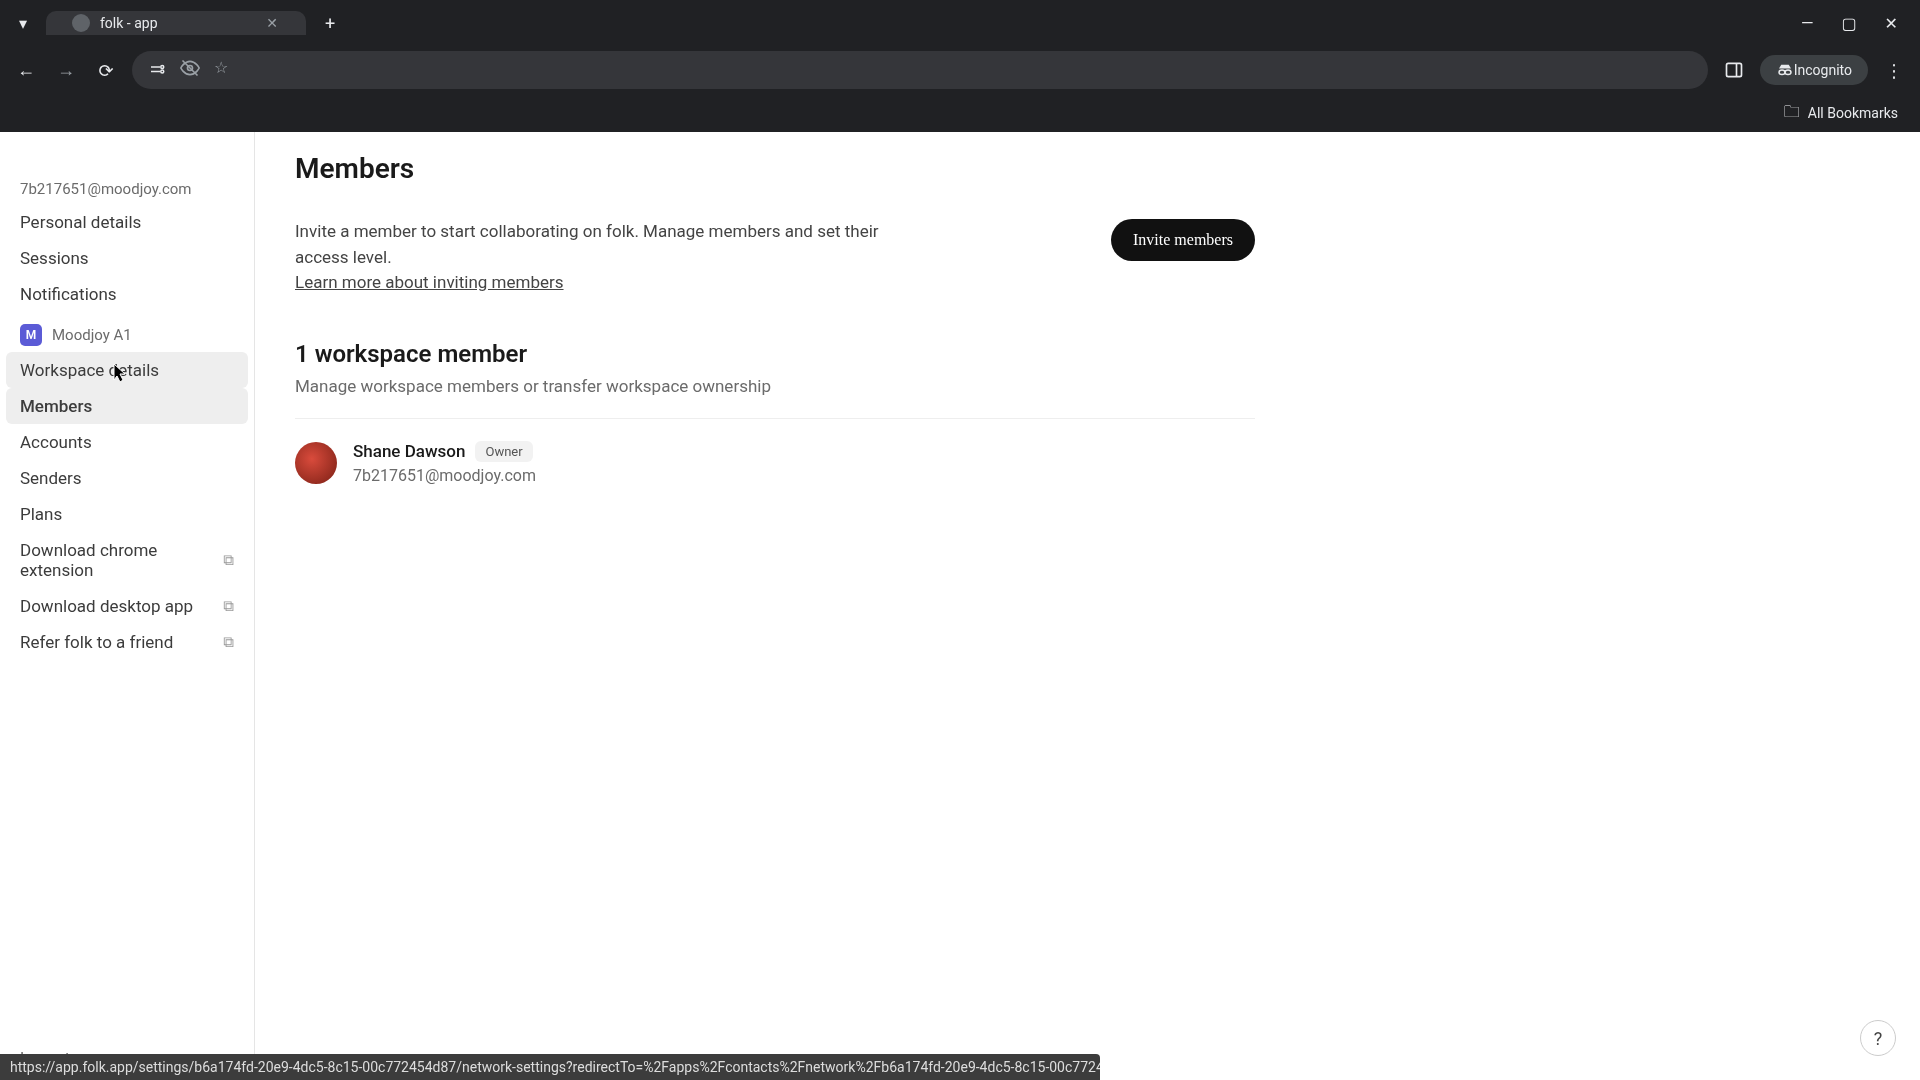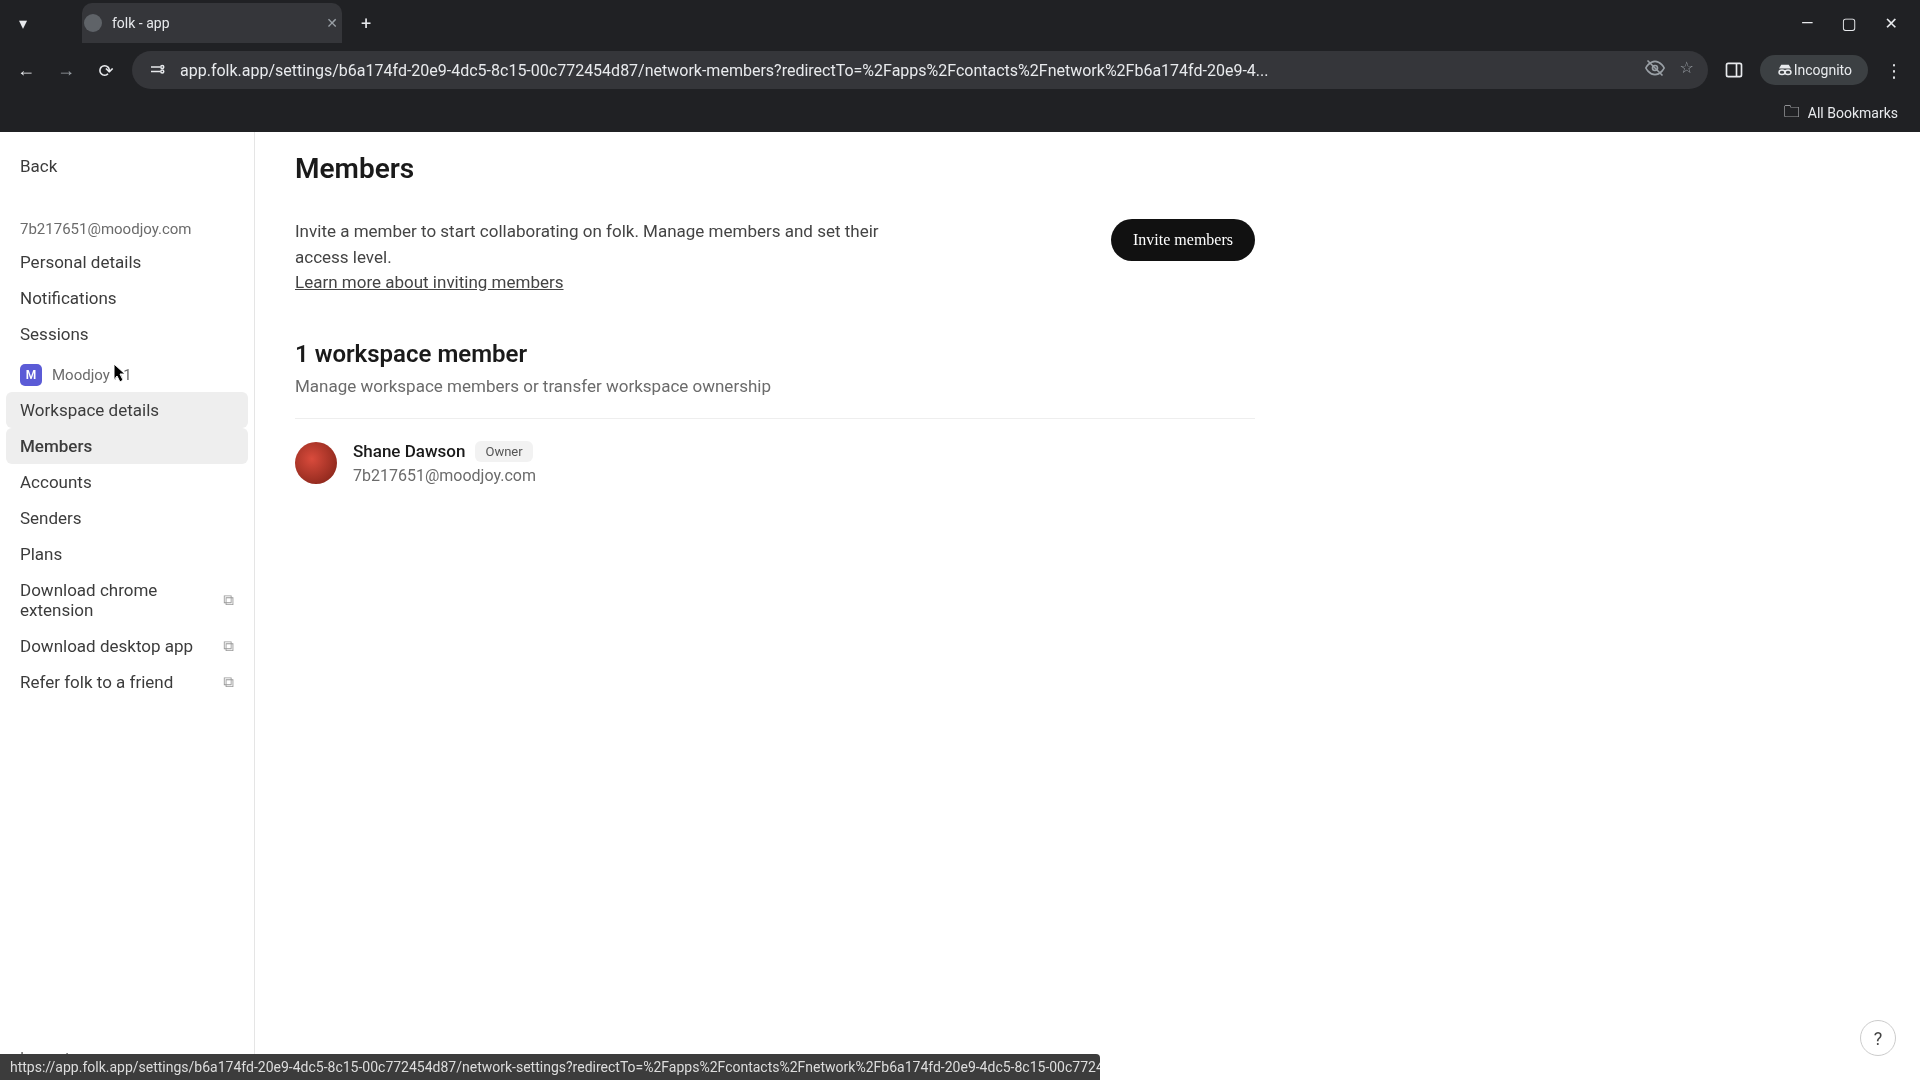--- a/index.html
+++ b/index.html
@@ -9,7 +9,7 @@
 .chrome-top { background:#202124; color:#e8eaed; }
 .tab-bar { display:flex; align-items:center; height:46px; padding-left:8px; gap:8px; }
 .tab-dropdown { width:30px; height:30px; border-radius:6px; display:flex; align-items:center; justify-content:center; }
-.tab { background:#35363a; height:40px; border-radius:10px 10px 0 0; display:flex; align-items:center; padding:0 2px; gap:10px; min-width:260px;margin-left:36px; }
+.tab { background:#35363a; height:24px; border-radius:10px 10px 0 0; display:flex; align-items:center; padding:0 26px; gap:10px; min-width:260px; }
 .tab .favicon { width:18px; height:18px; border-radius:50%; background:#5f6368; }
 .tab .title { font-size:14px; color:#e8eaed; flex:1; }
 .tab .close { width:16px; height:16px; display:flex; align-items:center; justify-content:center; color:#9aa0a6; font-size:14px; }

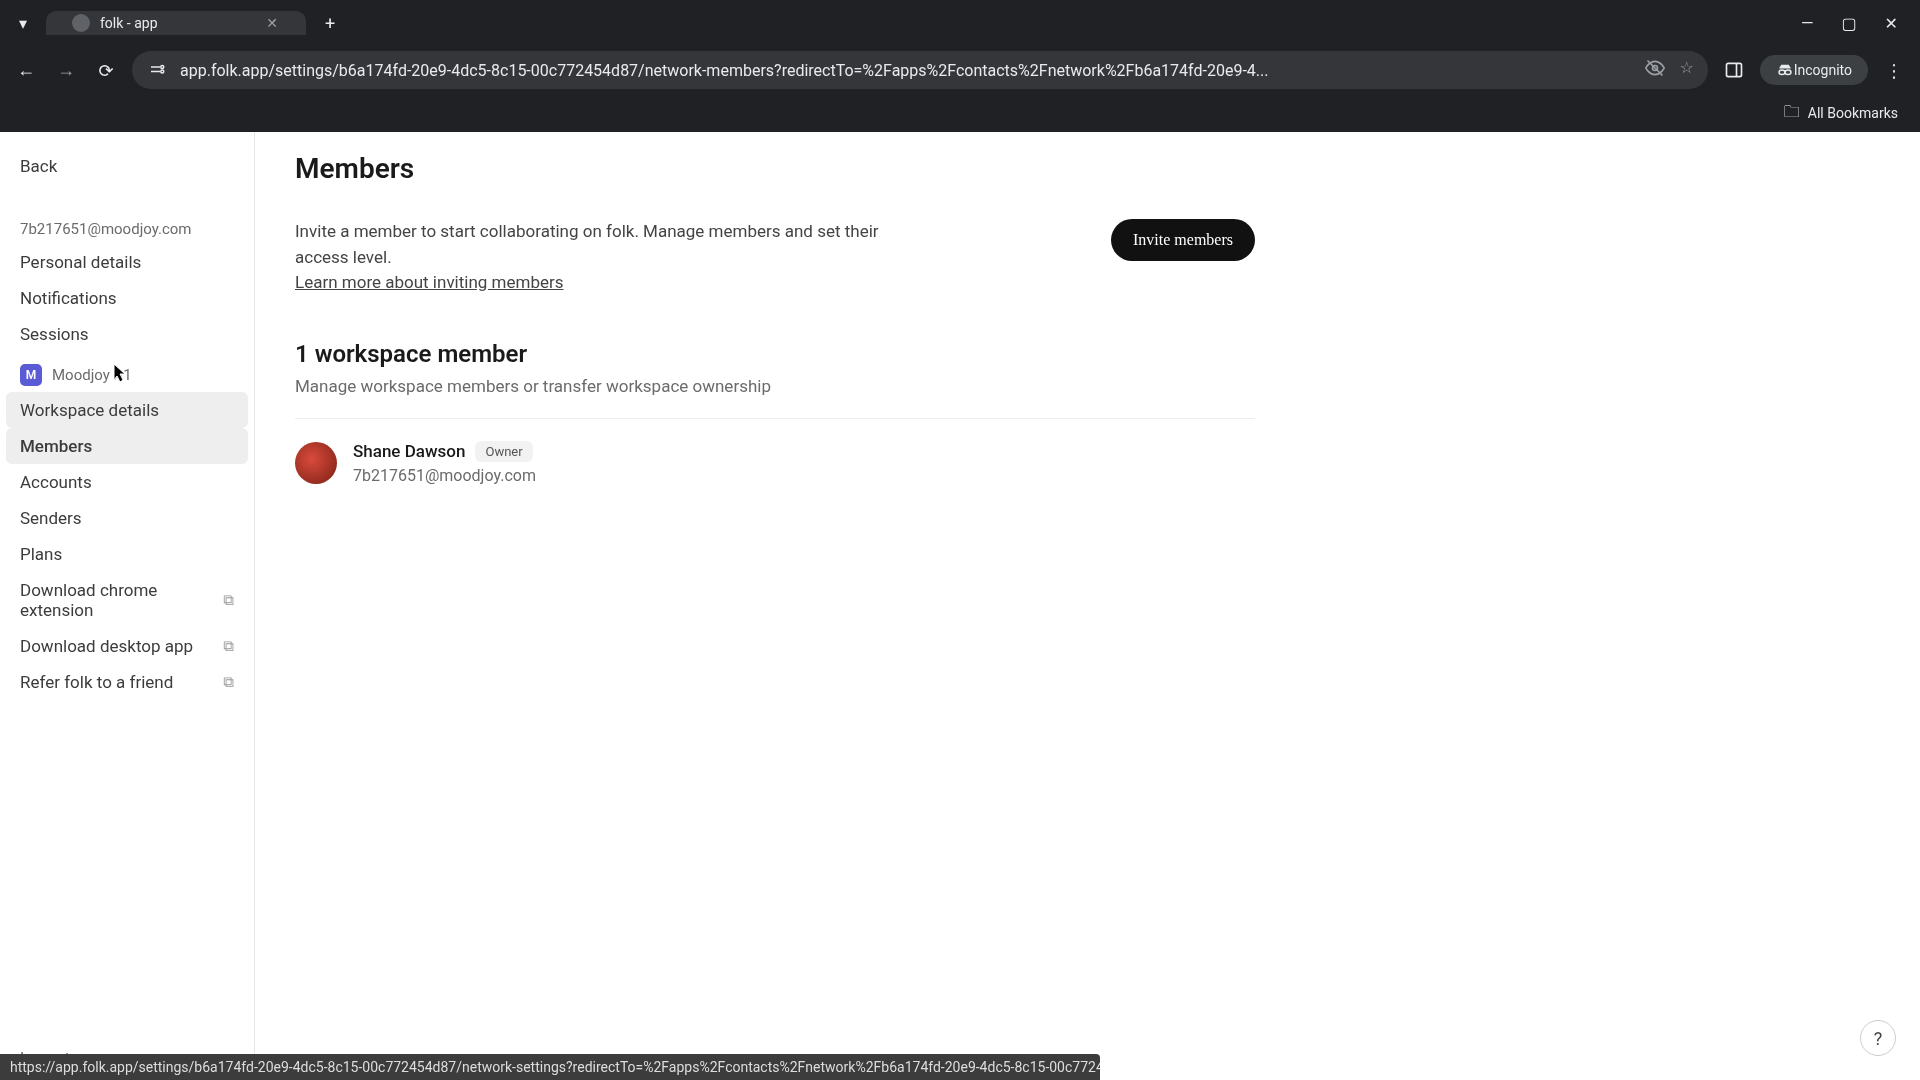--- a/index.html
+++ b/index.html
@@ -101,7 +101,6 @@
             <circle cx="19" cy="14" r="2"></circle>
           </svg>
       </span>
-      <span class="url-text">app.folk.app/settings/b6a174fd-20e9-4dc5-8c15-00c772454d87/network-members?redirectTo=%2Fapps%2Fcontacts%2Fnetwork%2Fb6a174fd-20e9-4...</span>
       <div class="url-icons">
         <span>
           <svg width="20" height="20" viewBox="0 0 24 24" fill="none" stroke="#9aa0a6" stroke-width="2">

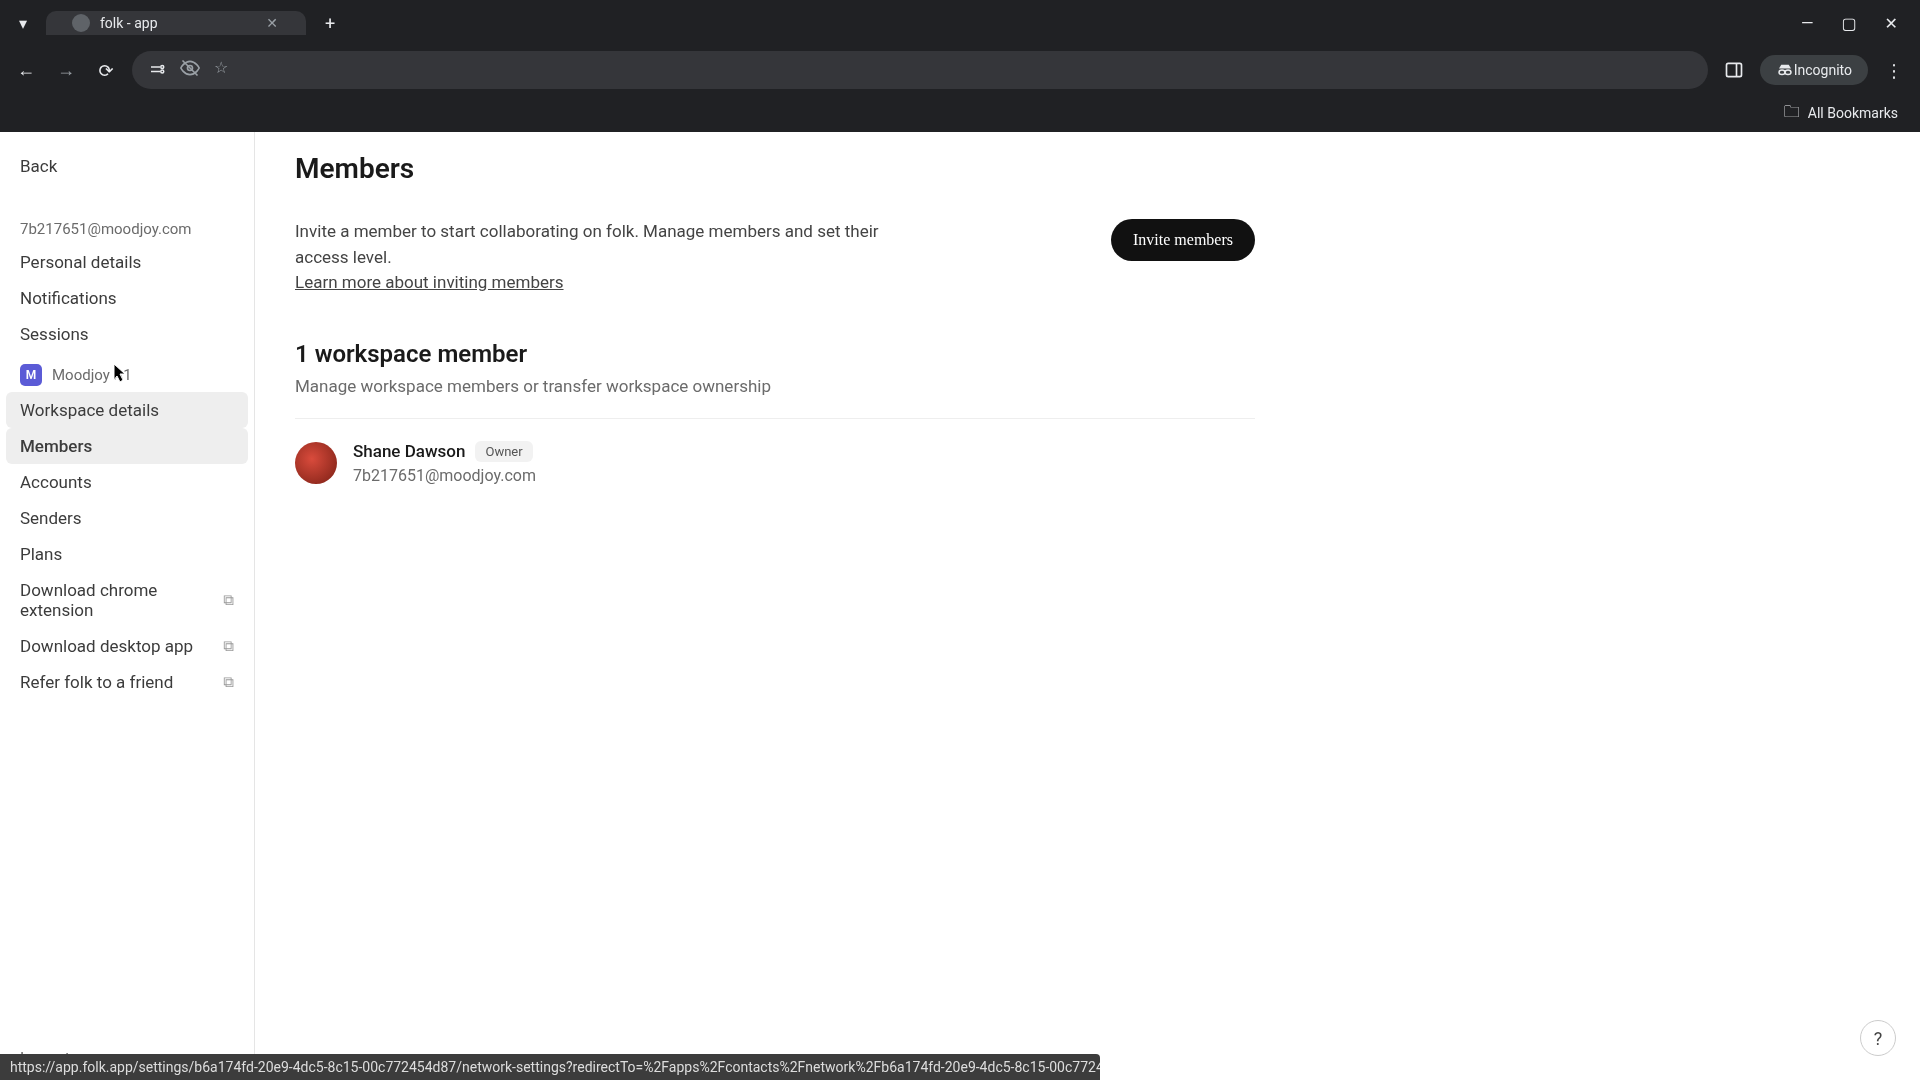--- a/index.html
+++ b/index.html
@@ -138,7 +138,6 @@
 
 <div class="app">
   <div class="sidebar">
-    <div class="back-link">Back</div>
     <div class="sidebar-section">
       <div class="sidebar-email">7b217651@moodjoy.com</div>
       <div class="side-item">Personal details</div>

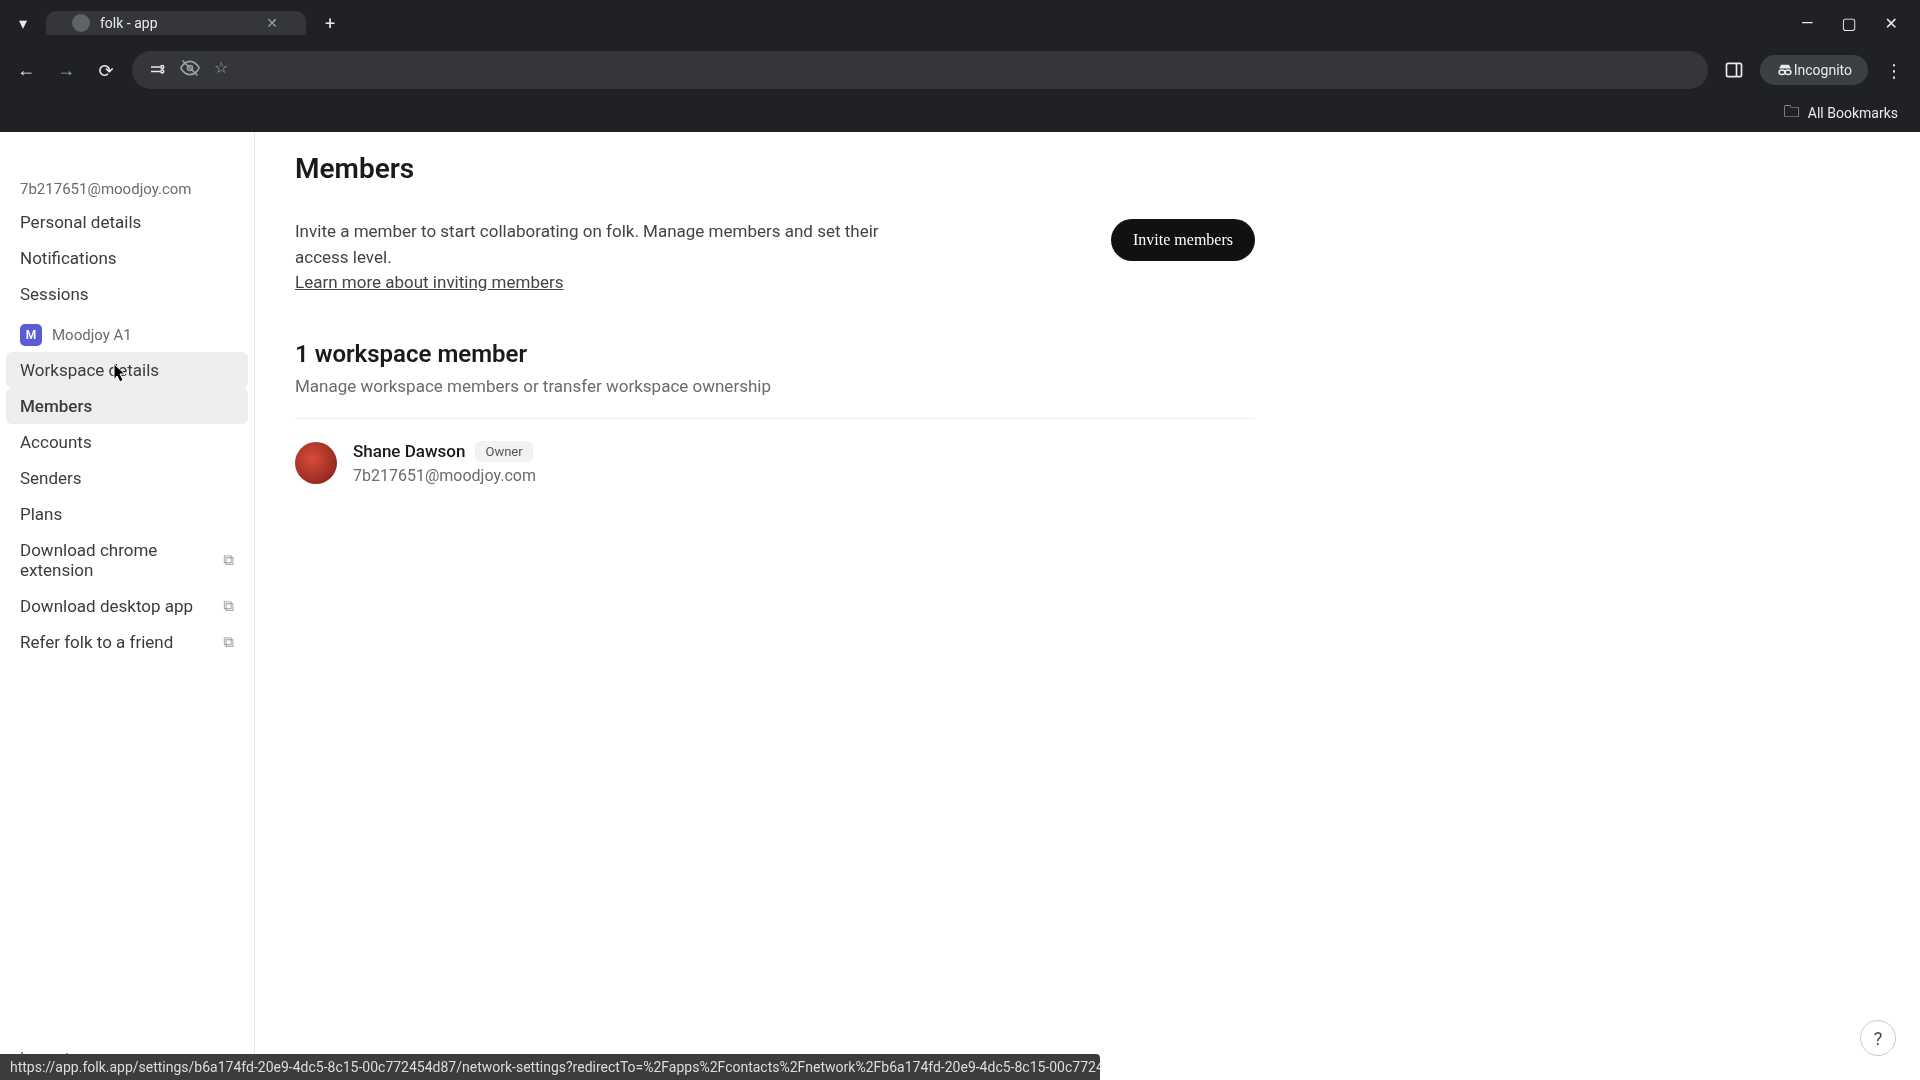--- a/index.html
+++ b/index.html
@@ -141,8 +141,8 @@
     <div class="sidebar-section">
       <div class="sidebar-email">7b217651@moodjoy.com</div>
       <div class="side-item">Personal details</div>
+      <div class="side-item">Sessions</div>
       <div class="side-item">Notifications</div>
-      <div class="side-item">Sessions</div>
     </div>
     <div class="workspace-header">
       <div class="workspace-badge">M</div>

